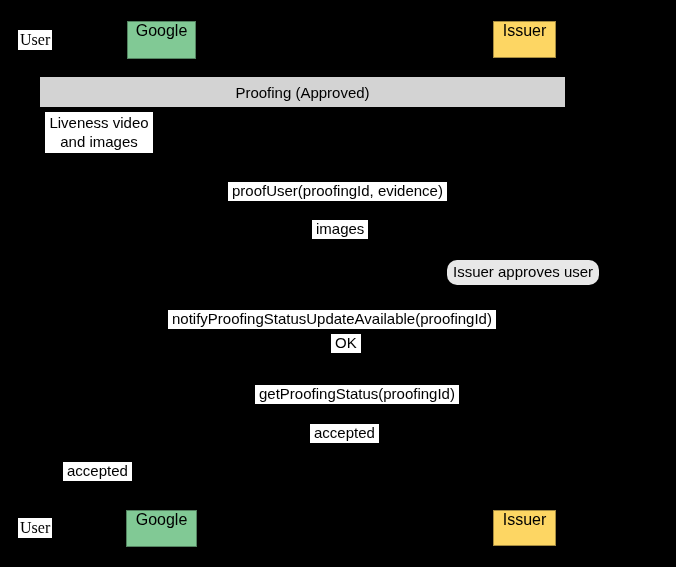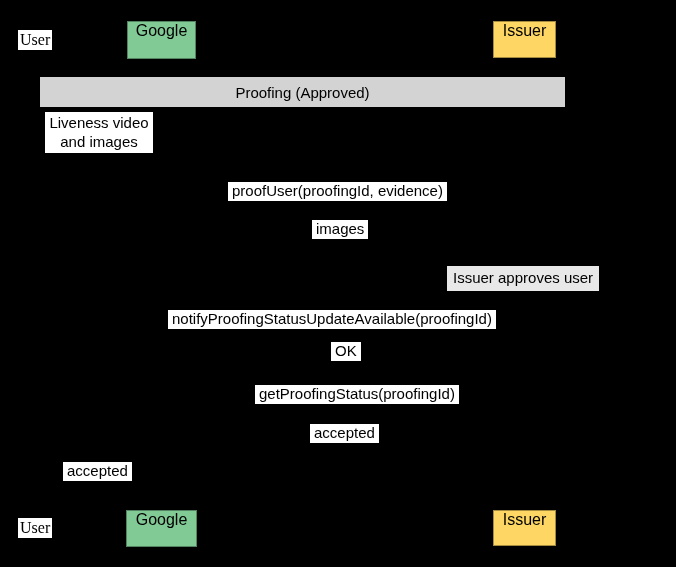--- a/index.html
+++ b/index.html
@@ -55,7 +55,7 @@
                        display: flex; align-items: center; justify-content: center; padding: 16px 2px; }
   .pos-proofuser     { left: 228px; top: 182px; }
   .pos-pending       { left: 312px; top: 220px; }
-  .pos-note-approve  { left: 447px; top: 266px; }
+  .pos-note-approve  { left: 447px; top: 260px; border-radius: 10px; }
   .pos-notify        { left: 168px; top: 310px; }
   .pos-ok            { left: 331px; top: 342px; }
   .pos-getstatus     { left: 235px; top: 385px; margin-left: 20px; }

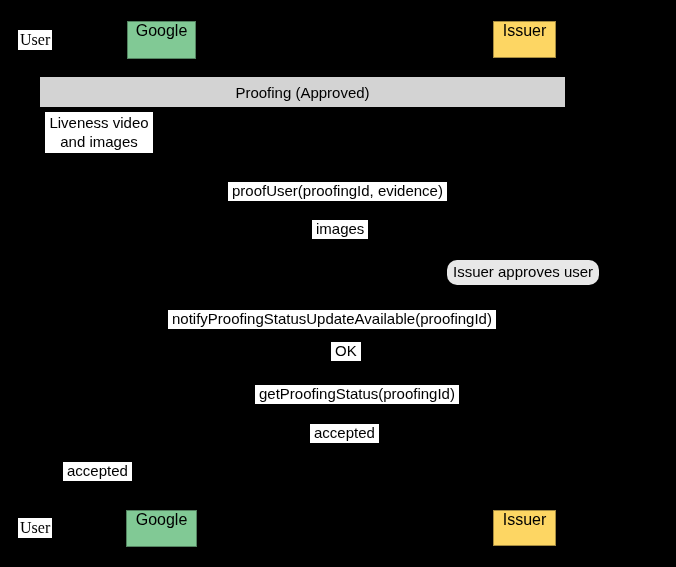--- a/index.html
+++ b/index.html
@@ -57,7 +57,7 @@
   .pos-pending       { left: 312px; top: 220px; }
   .pos-note-approve  { left: 447px; top: 260px; border-radius: 10px; }
   .pos-notify        { left: 168px; top: 310px; }
-  .pos-ok            { left: 331px; top: 342px; }
+  .pos-ok            { left: 331px; top: 334px; }
   .pos-getstatus     { left: 235px; top: 385px; margin-left: 20px; }
   .pos-accepted-1    { left: 310px; top: 424px; }
   .pos-accepted-2    { left: 63px;  top: 462px; }

